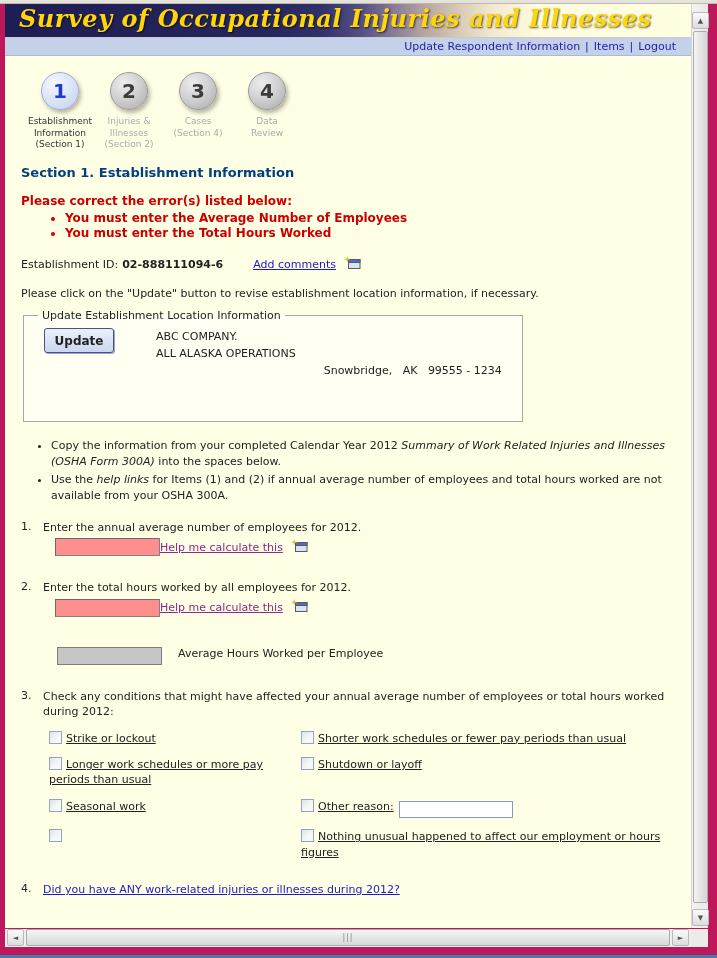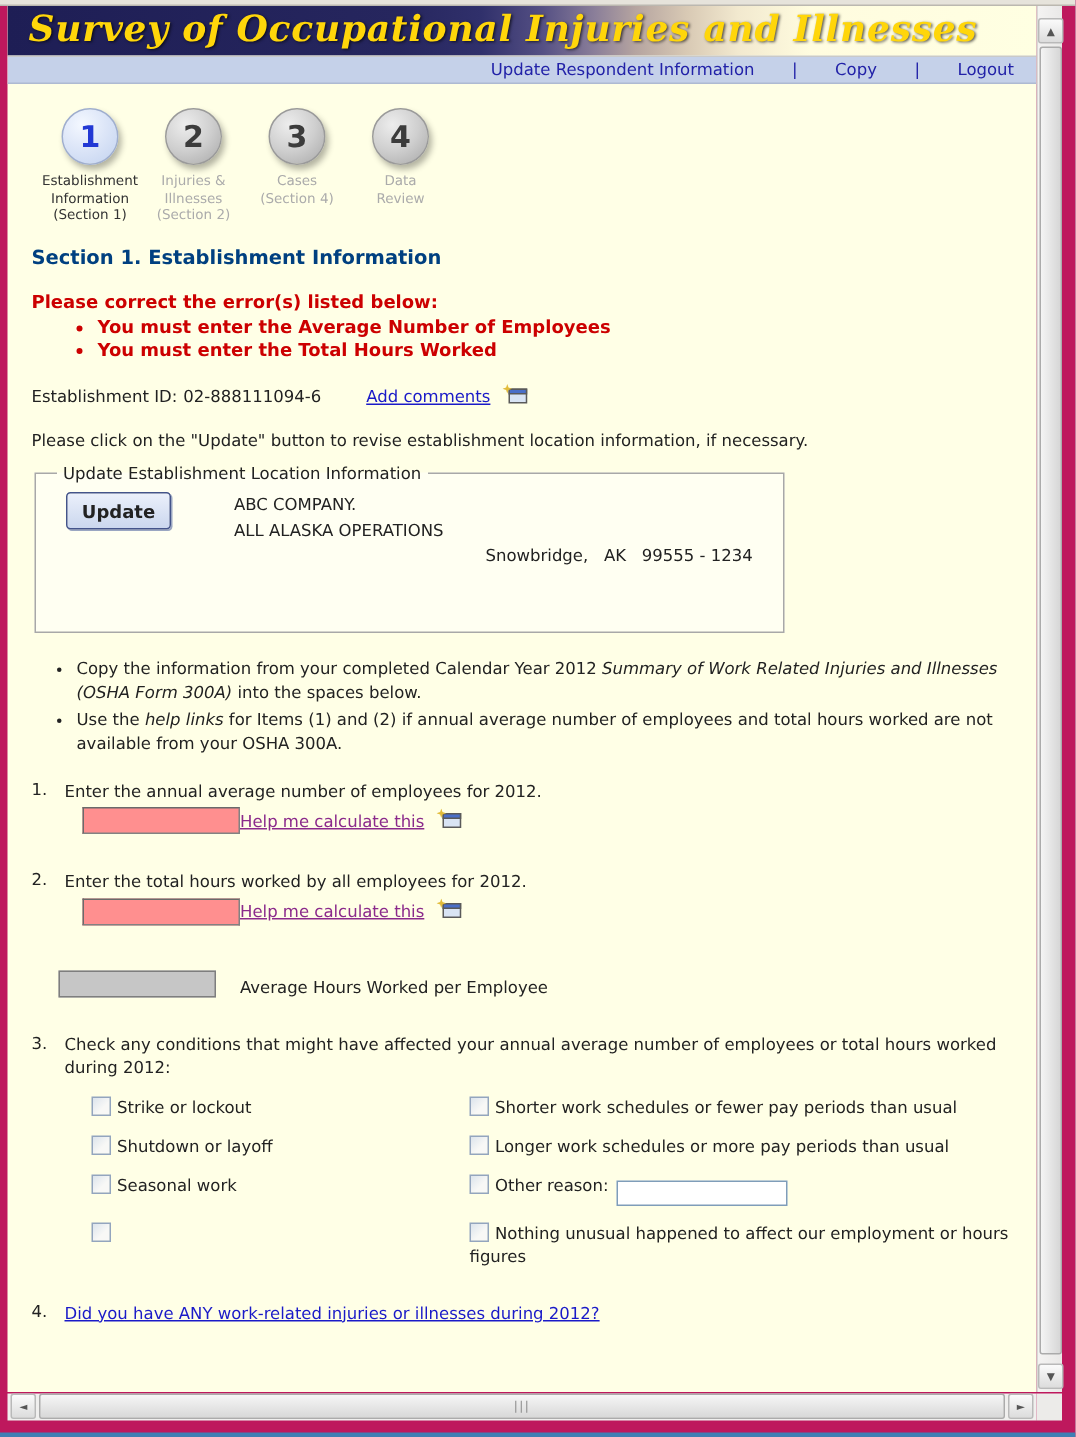--- a/index.html
+++ b/index.html
@@ -19,7 +19,7 @@
     font-size:24px; color:#FFD60A; text-shadow:1px 1px 2px rgba(0,0,0,.65); letter-spacing:0.5px; white-space:nowrap; }
 
   
-  .navbar { height:18px; background:#C5D1E9; border-bottom:1px solid #AEBAD2; display:flex; justify-content:flex-end; align-items:center; padding-right:10px; font-size:11px; color:#2B2BA0;gap:20px; }
+  .navbar { height:18px; background:#C5D1E9; border-bottom:1px solid #AEBAD2; display:flex; justify-content:flex-end; align-items:center; padding-right:10px; font-size:11px; color:#2B2BA0; }
   .nav-link { color:#2222A8; cursor:pointer; margin:0 5px; }
   .nav-sep { color:#2222A8; }
 

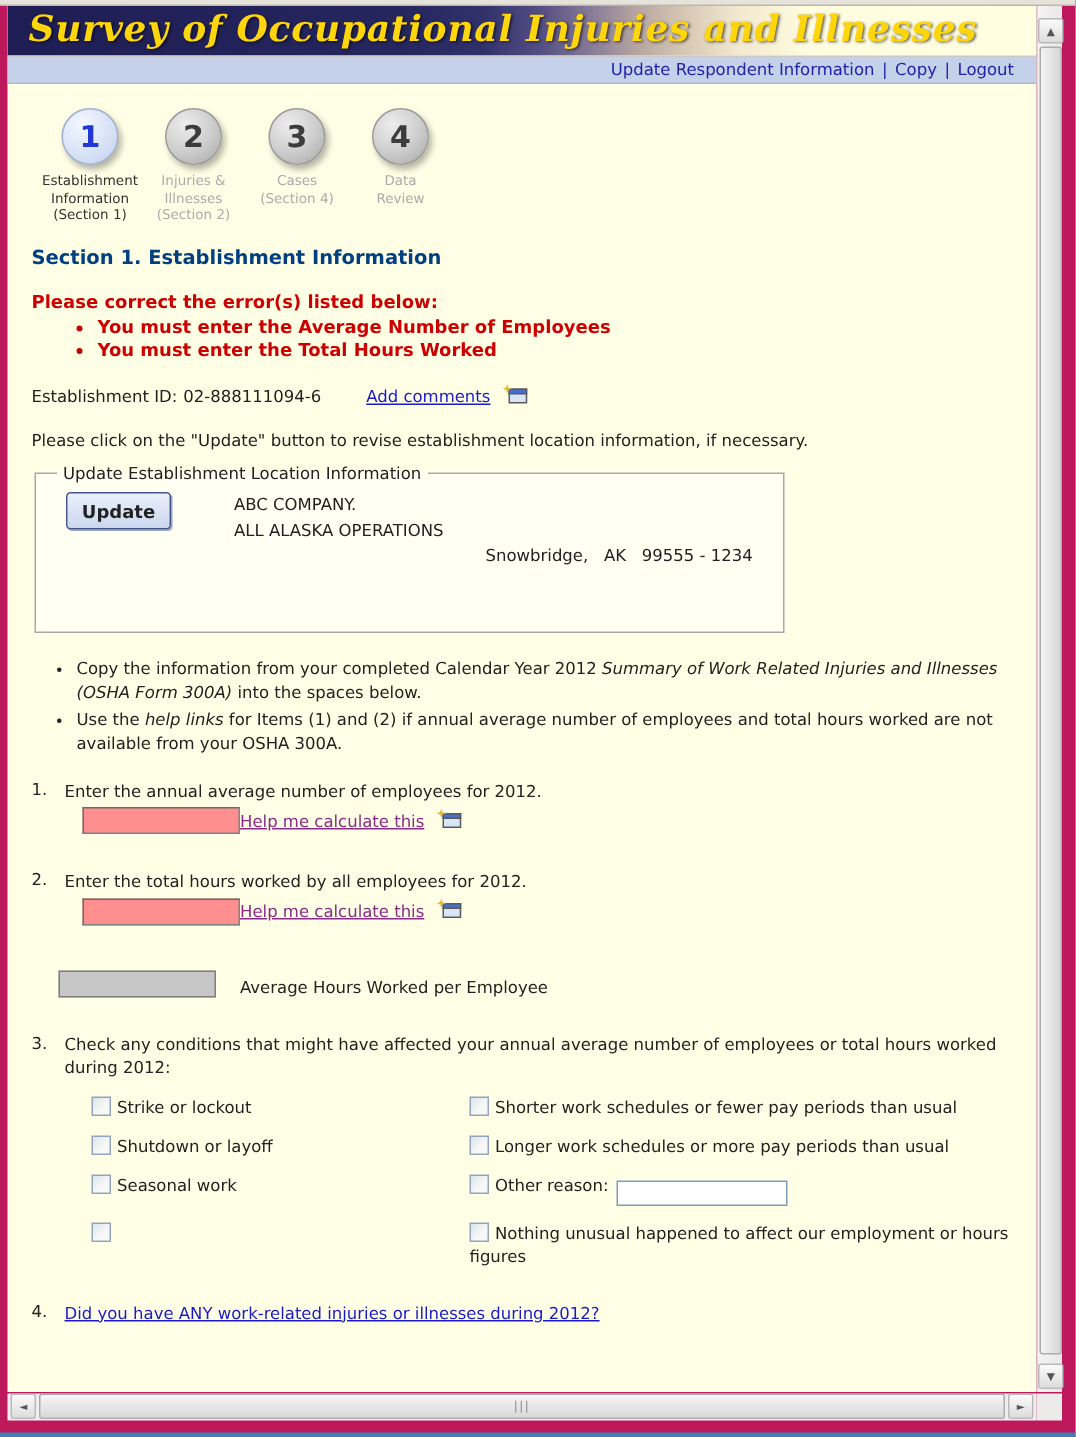--- a/index.html
+++ b/index.html
@@ -114,7 +114,7 @@
     <div class="navbar">
       <span class="nav-link">Update Respondent Information</span>
       <span class="nav-sep">|</span>
-      <span class="nav-link">Copy</span>
+      <span class="nav-link">Items</span>
       <span class="nav-sep">|</span>
       <span class="nav-link">Logout</span>
     </div>

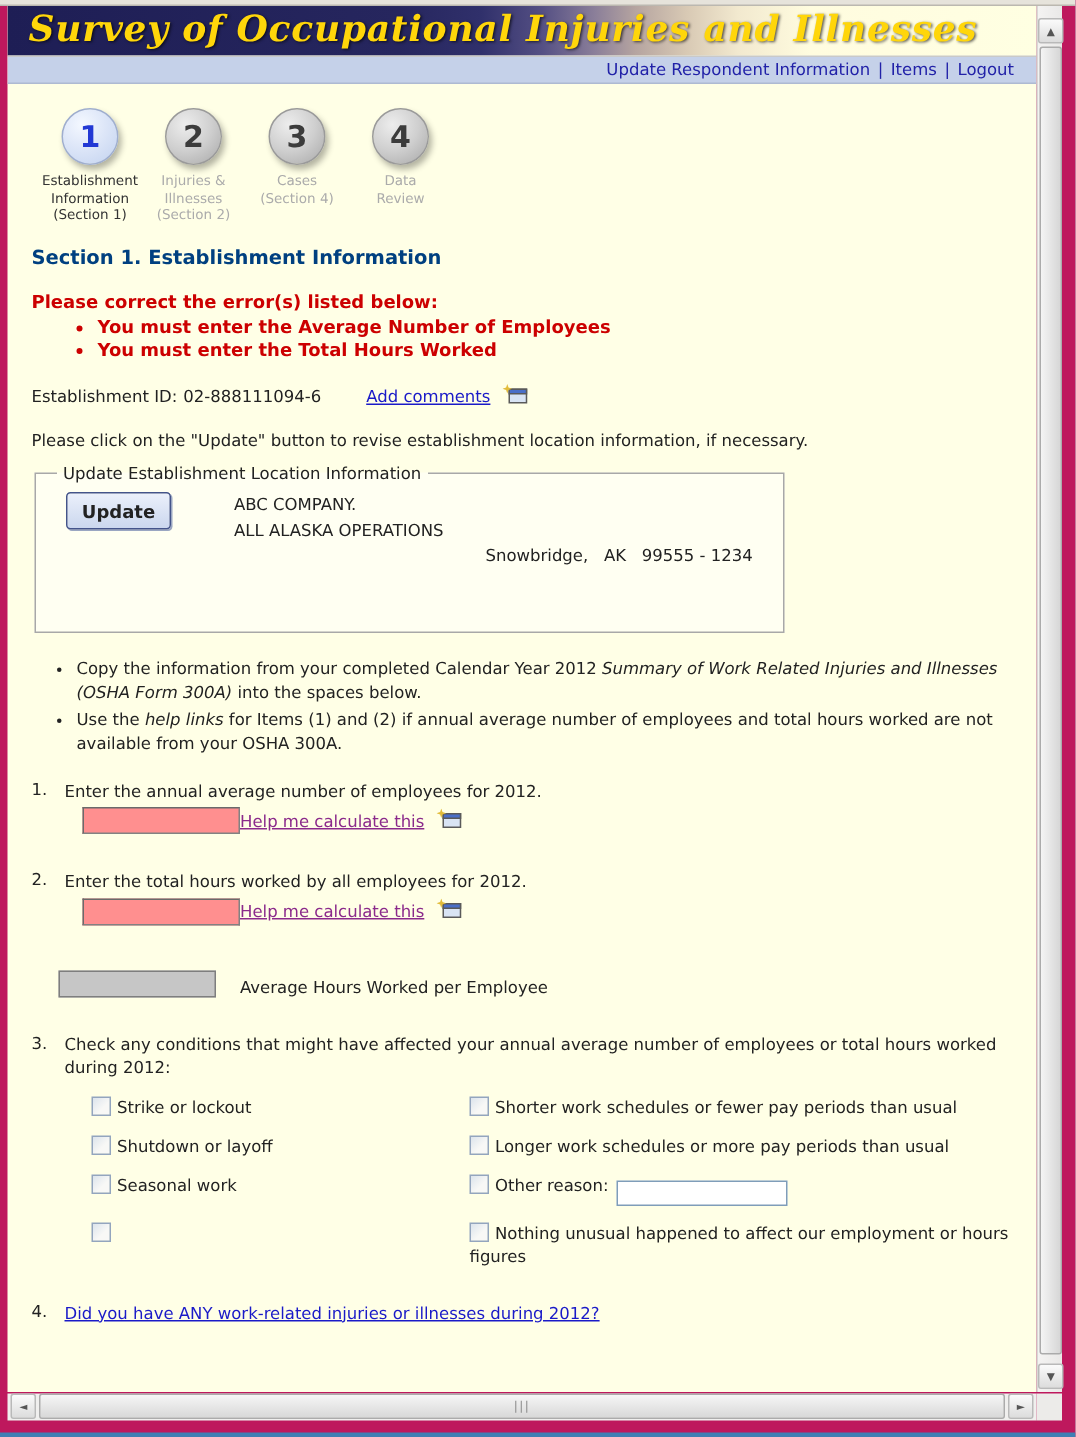--- a/index.html
+++ b/index.html
@@ -43,7 +43,7 @@
   .errors li { margin-bottom:1px; }
 
   .estab-line { display:flex; align-items:center; margin:4px 0 14px 0; }
-  .estab-id { font-weight:normal; margin-left:4px; }
+  .estab-id { font-weight:bold; margin-left:4px; }
   .add-comments { margin-left:30px; color:#1A1AC8; text-decoration:underline; cursor:pointer; }
   .popup-icon { margin-left:8px; cursor:pointer; }
 

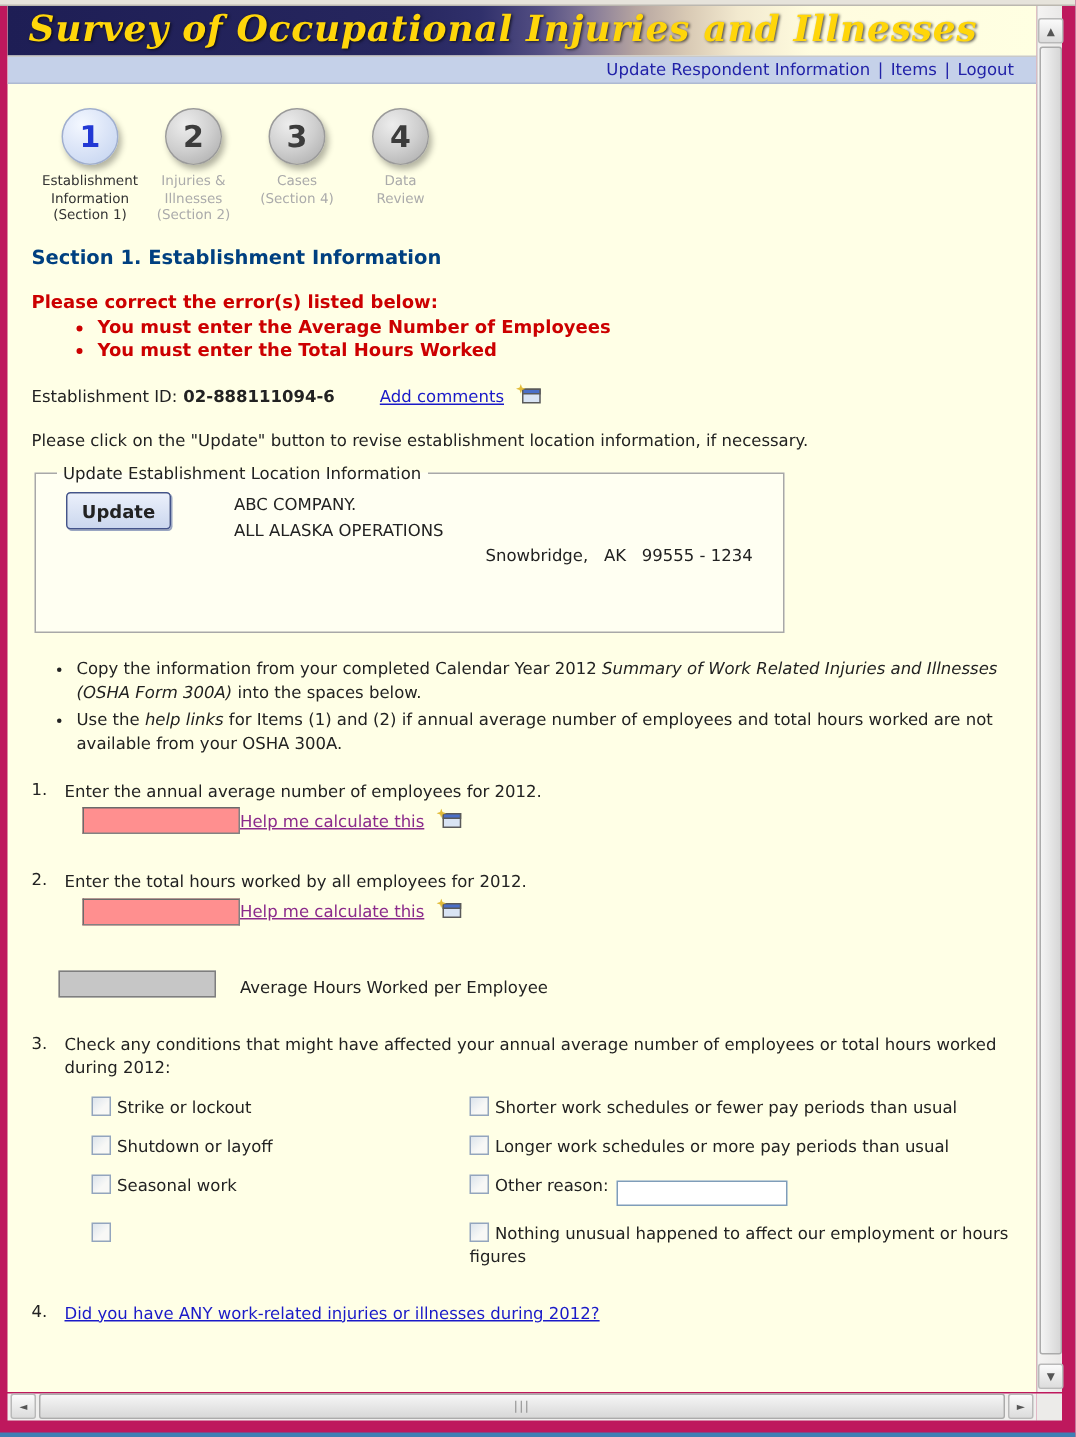--- a/index.html
+++ b/index.html
@@ -70,7 +70,7 @@
   .gray-input { width:105px; height:18px; background:#C6C6C6; border:1px solid #7E7E7E; }
   .help-link { color:#8B2A8B; text-decoration:underline; cursor:pointer; }
   .item-gap { height:24px; }
-  .avg-row { display:flex; align-items:flex-end; margin:30px 0 0 18px; }
+  .avg-row { display:flex; align-items:flex-start; margin:30px 0 0 36px; }
   .avg-label { margin-left:16px; }
 
   .cbgrid { display:grid; grid-template-columns:252px 386px; row-gap:11px; margin:11px 0 0 40px; line-height:1.4; }

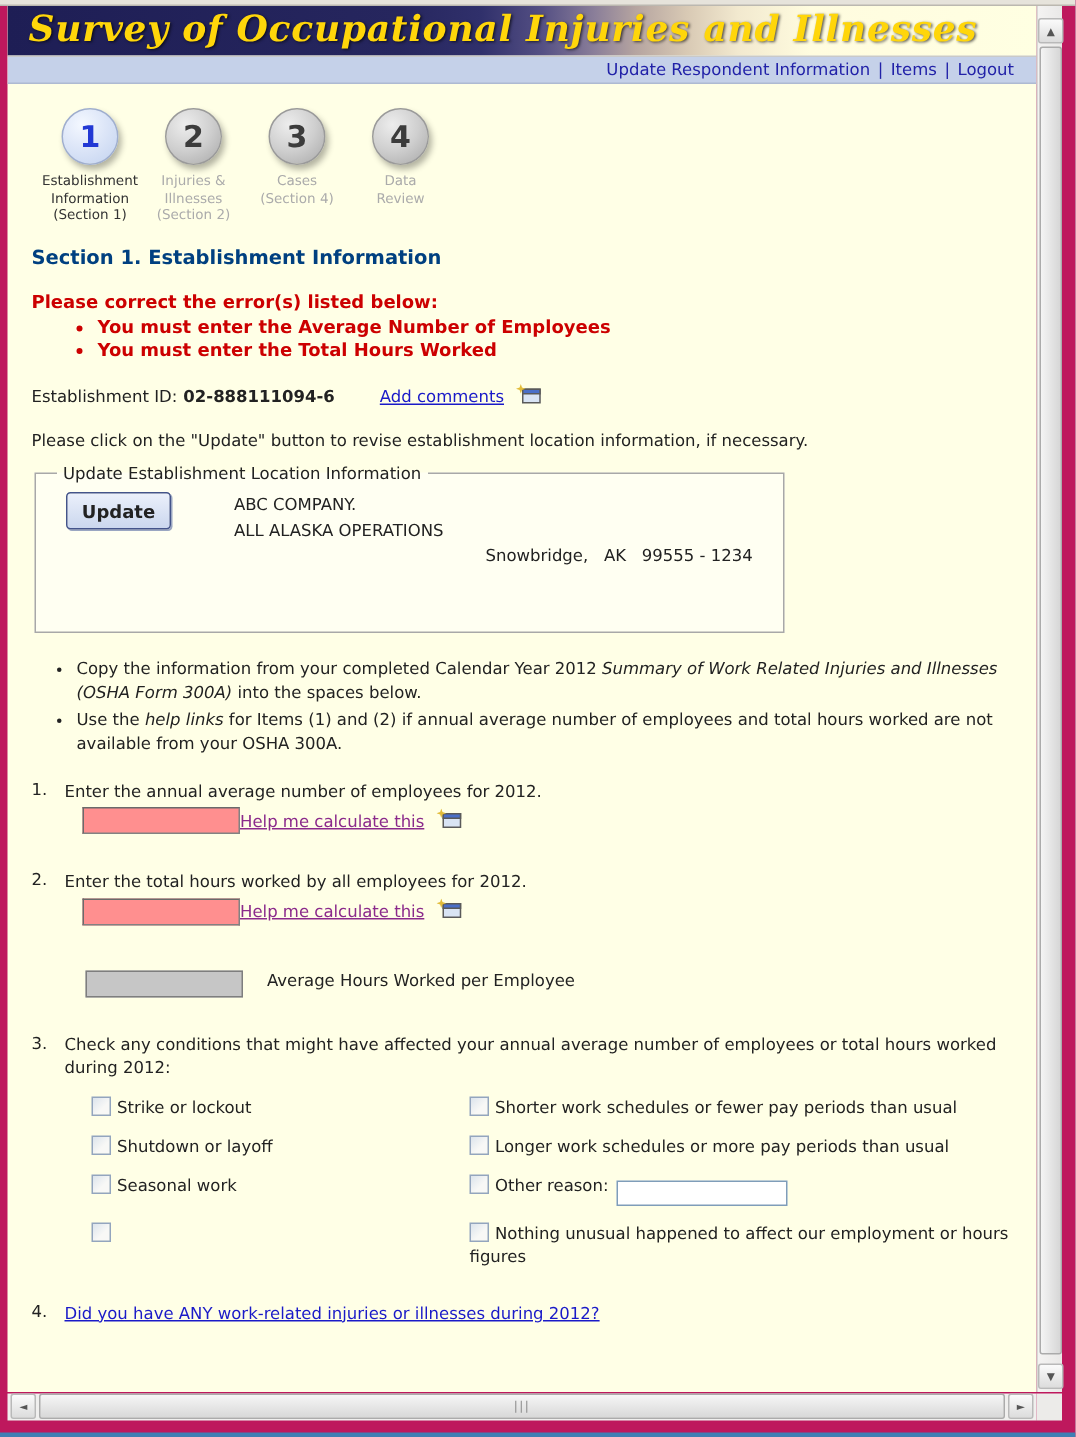--- a/index.html
+++ b/index.html
@@ -73,7 +73,7 @@
   .avg-row { display:flex; align-items:flex-start; margin:30px 0 0 36px; }
   .avg-label { margin-left:16px; }
 
-  .cbgrid { display:grid; grid-template-columns:252px 386px; row-gap:11px; margin:11px 0 0 40px; line-height:1.4; }
+  .cbgrid { display:grid; grid-template-columns:252px 386px; row-gap:11px; margin:11px 0 0 28px; line-height:1.4;text-decoration:underline; }
   .cb-cell { cursor:default; }
   input.cb { appearance:none; -webkit-appearance:none; width:13px; height:13px; vertical-align:-2px; margin-right:4px;
     background:linear-gradient(135deg,#DCE4EC 0%,#F8F8F6 60%); border:1px solid #93A5BE; cursor:pointer; }

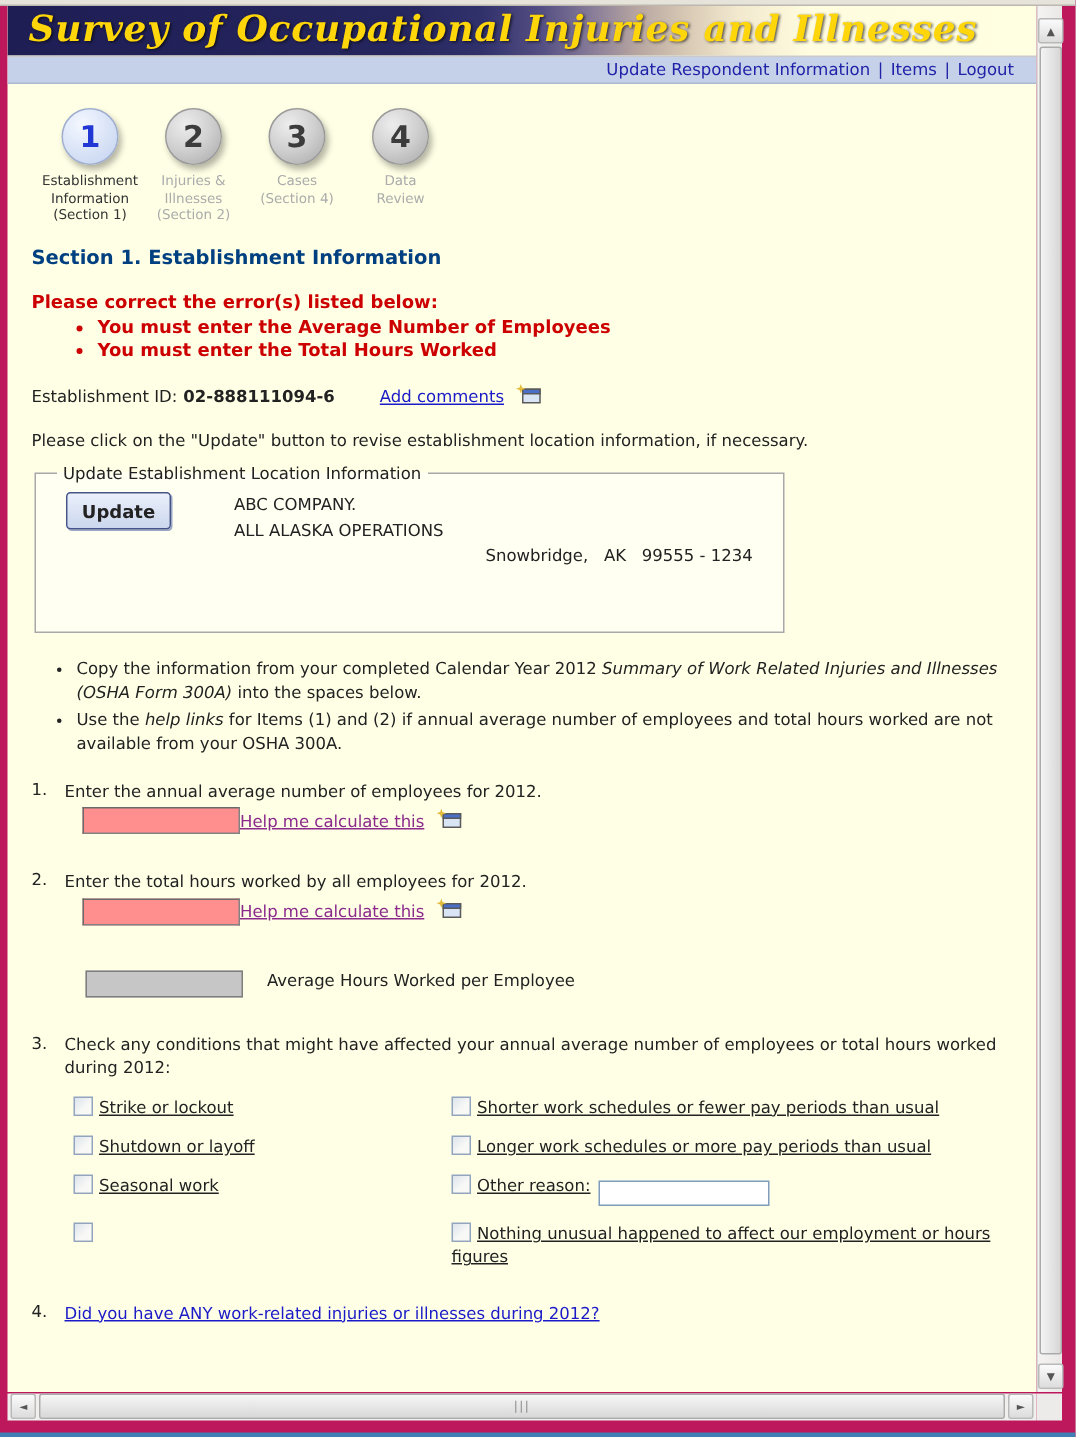--- a/index.html
+++ b/index.html
@@ -238,8 +238,8 @@
         <label class="cb-cell"><input type="checkbox" class="cb" style=""><span>Strike or lockout</span></label>
         <label class="cb-cell"><input type="checkbox" class="cb" style=""><span>Shorter work schedules or fewer pay periods than usual</span></label>
 
+        <label class="cb-cell"><input type="checkbox" class="cb" style=""><span>Longer work schedules or more pay periods than usual</span></label>
         <label class="cb-cell"><input type="checkbox" class="cb" style=""><span>Shutdown or layoff</span></label>
-        <label class="cb-cell"><input type="checkbox" class="cb" style=""><span>Longer work schedules or more pay periods than usual</span></label>
 
         <label class="cb-cell"><input type="checkbox" class="cb" style=""><span>Seasonal work</span></label>
         <span class="cb-cell"><input type="checkbox" class="cb" style=""><span>Other reason:</span><input type="text" class="other-input" value="" style=""></span>

